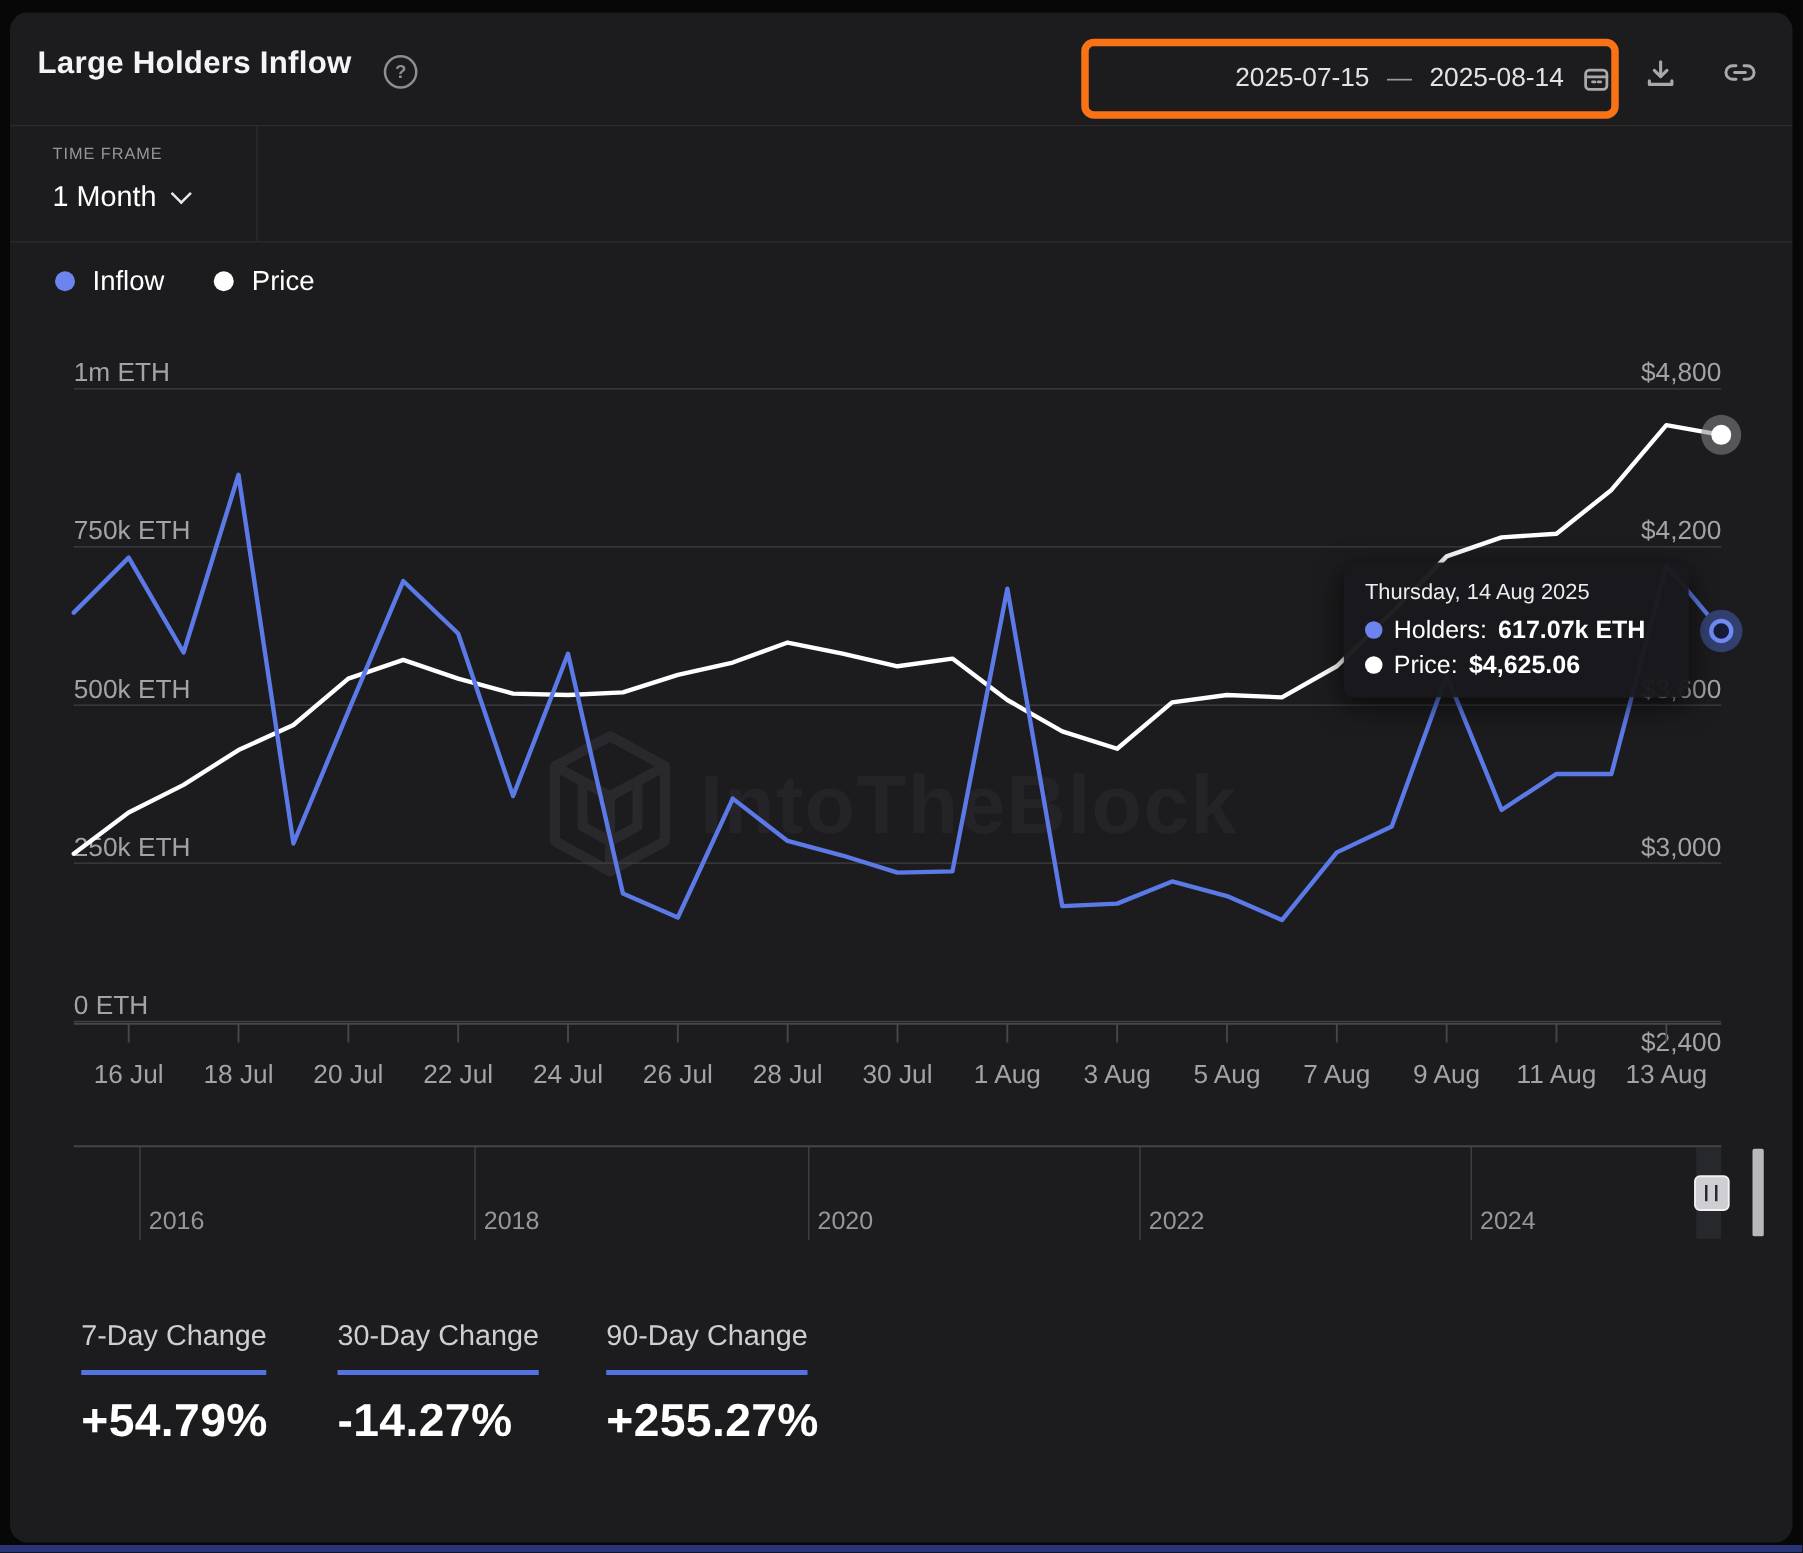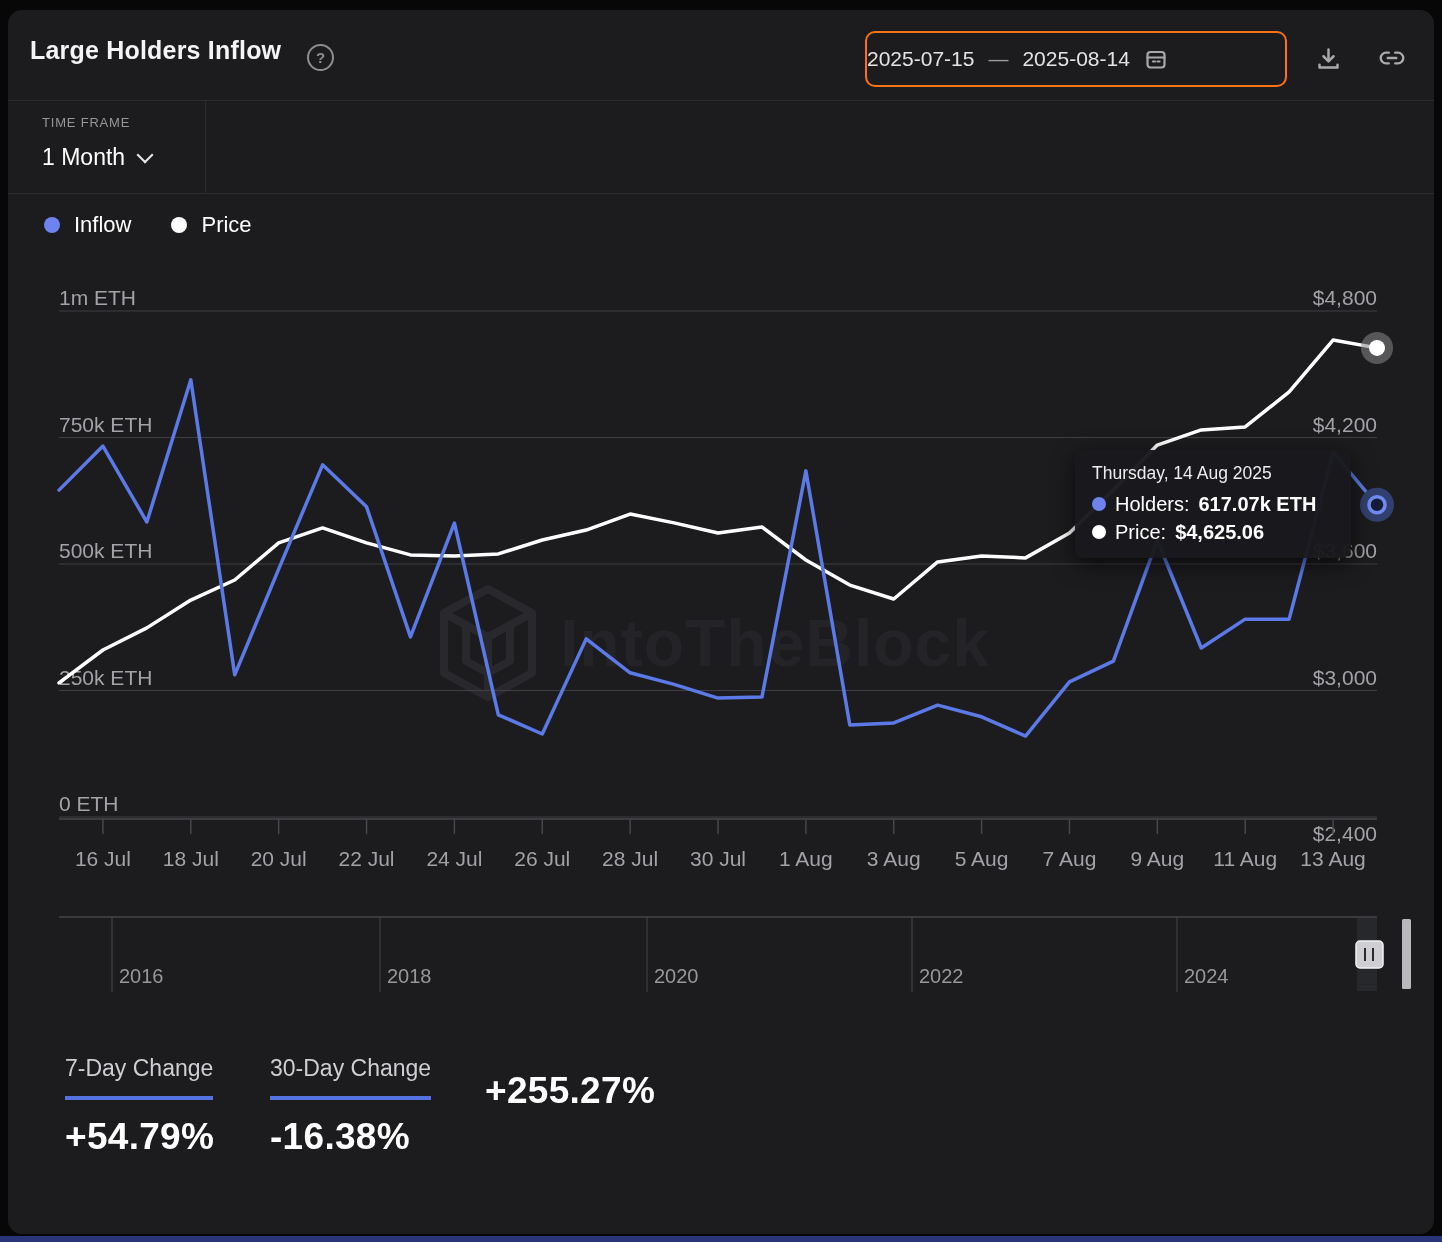--- a/index.html
+++ b/index.html
@@ -12,8 +12,8 @@
   .help{position:absolute;left:307px;top:44px;width:23px;height:23px;border:2px solid #8d8d92;border-radius:50%;
     color:#8d8d92;font-size:15px;font-weight:bold;text-align:center;line-height:23px;}
 
-  .datepill{position:absolute;left:865px;top:31px;width:418px;height:52px;border:2px solid #f97316;border-radius:10px;
-    display:flex;align-items:center;justify-content:flex-start;gap:14px;color:#e3e3e6;font-size:21px;}
+  .datepill{position:absolute;left:865px;top:31px;width:418px;height:52px;border:6px solid #f97316;border-radius:10px;
+    display:flex;align-items:center;justify-content:flex-end;gap:14px;color:#e3e3e6;font-size:21px;}
   .datepill .dash{color:#9a9a9e;font-size:20px;}
   .iconbtn{position:absolute;width:40px;height:40px;top:38px;display:flex;align-items:center;justify-content:center;}
   svg.ic{stroke:#a9a9ad;fill:none;stroke-width:2.2;stroke-linecap:round;stroke-linejoin:round;}

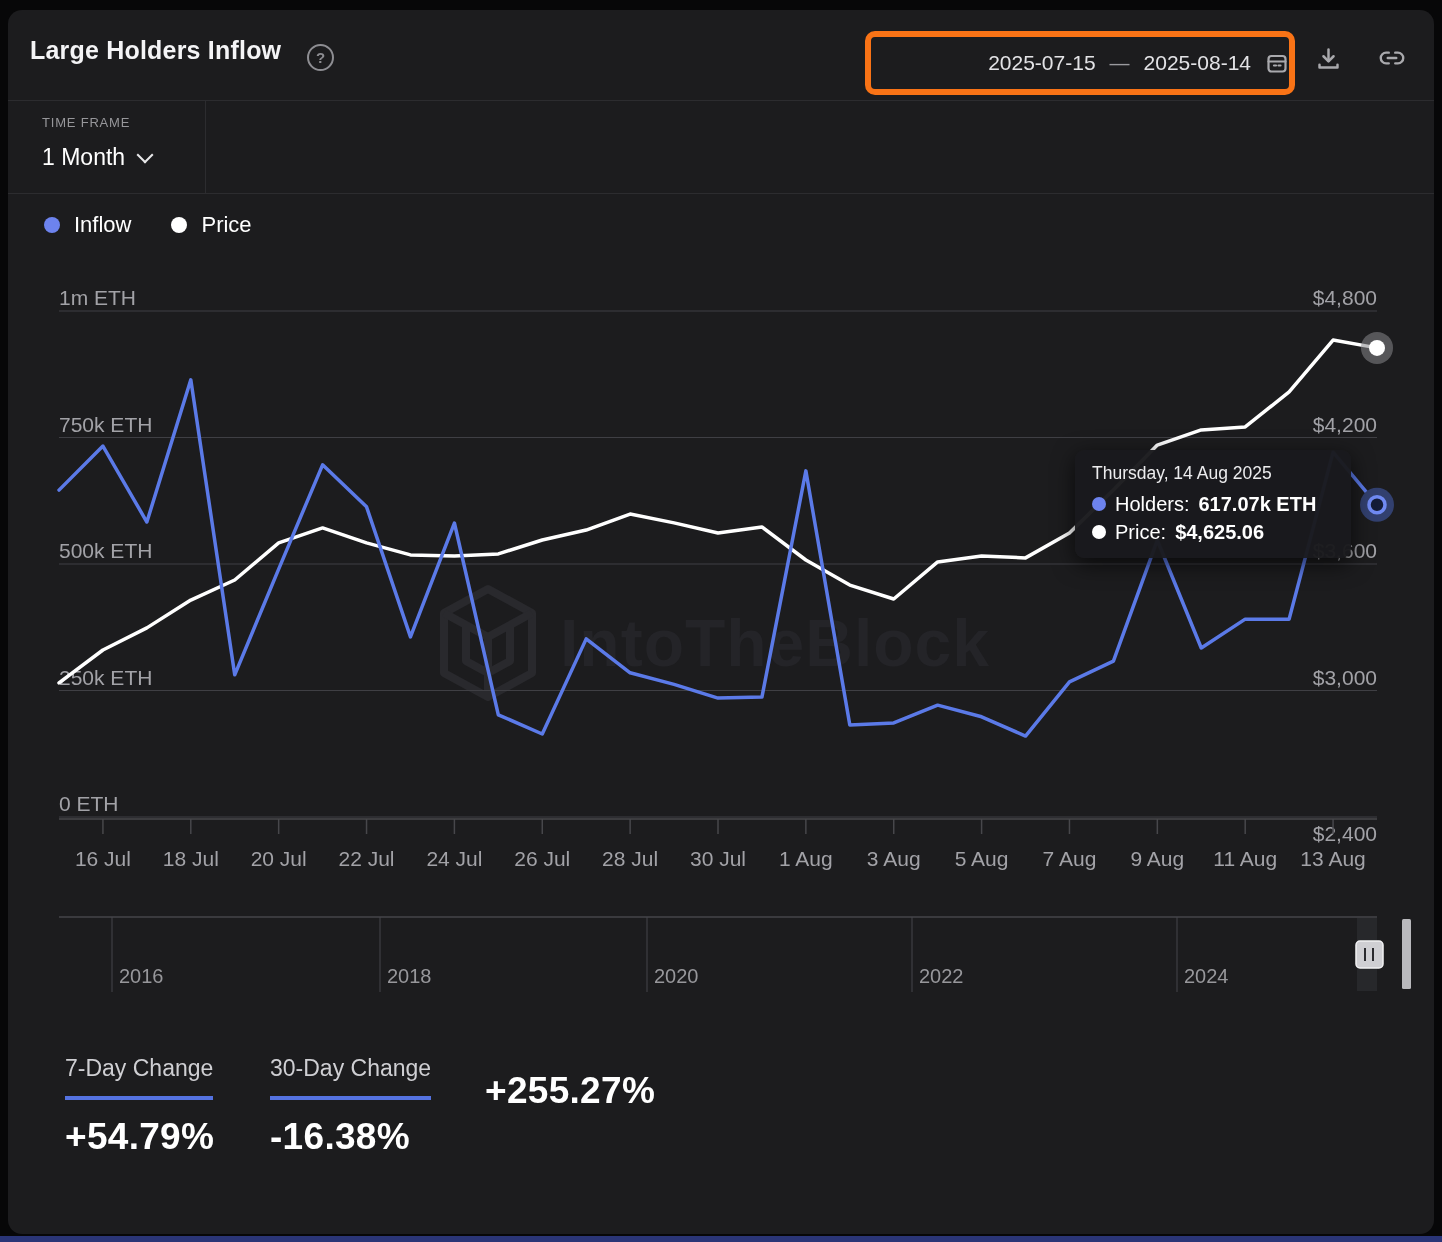--- a/index.html
+++ b/index.html
@@ -208,6 +208,7 @@
   <div class="stat-value">-16.38%</div>
 </div>
 <div class="stat" style="left:485px;">
+  <span class="stat-label">90-Day Change</span>
   <div class="stat-value">+255.27%</div>
 </div>
 

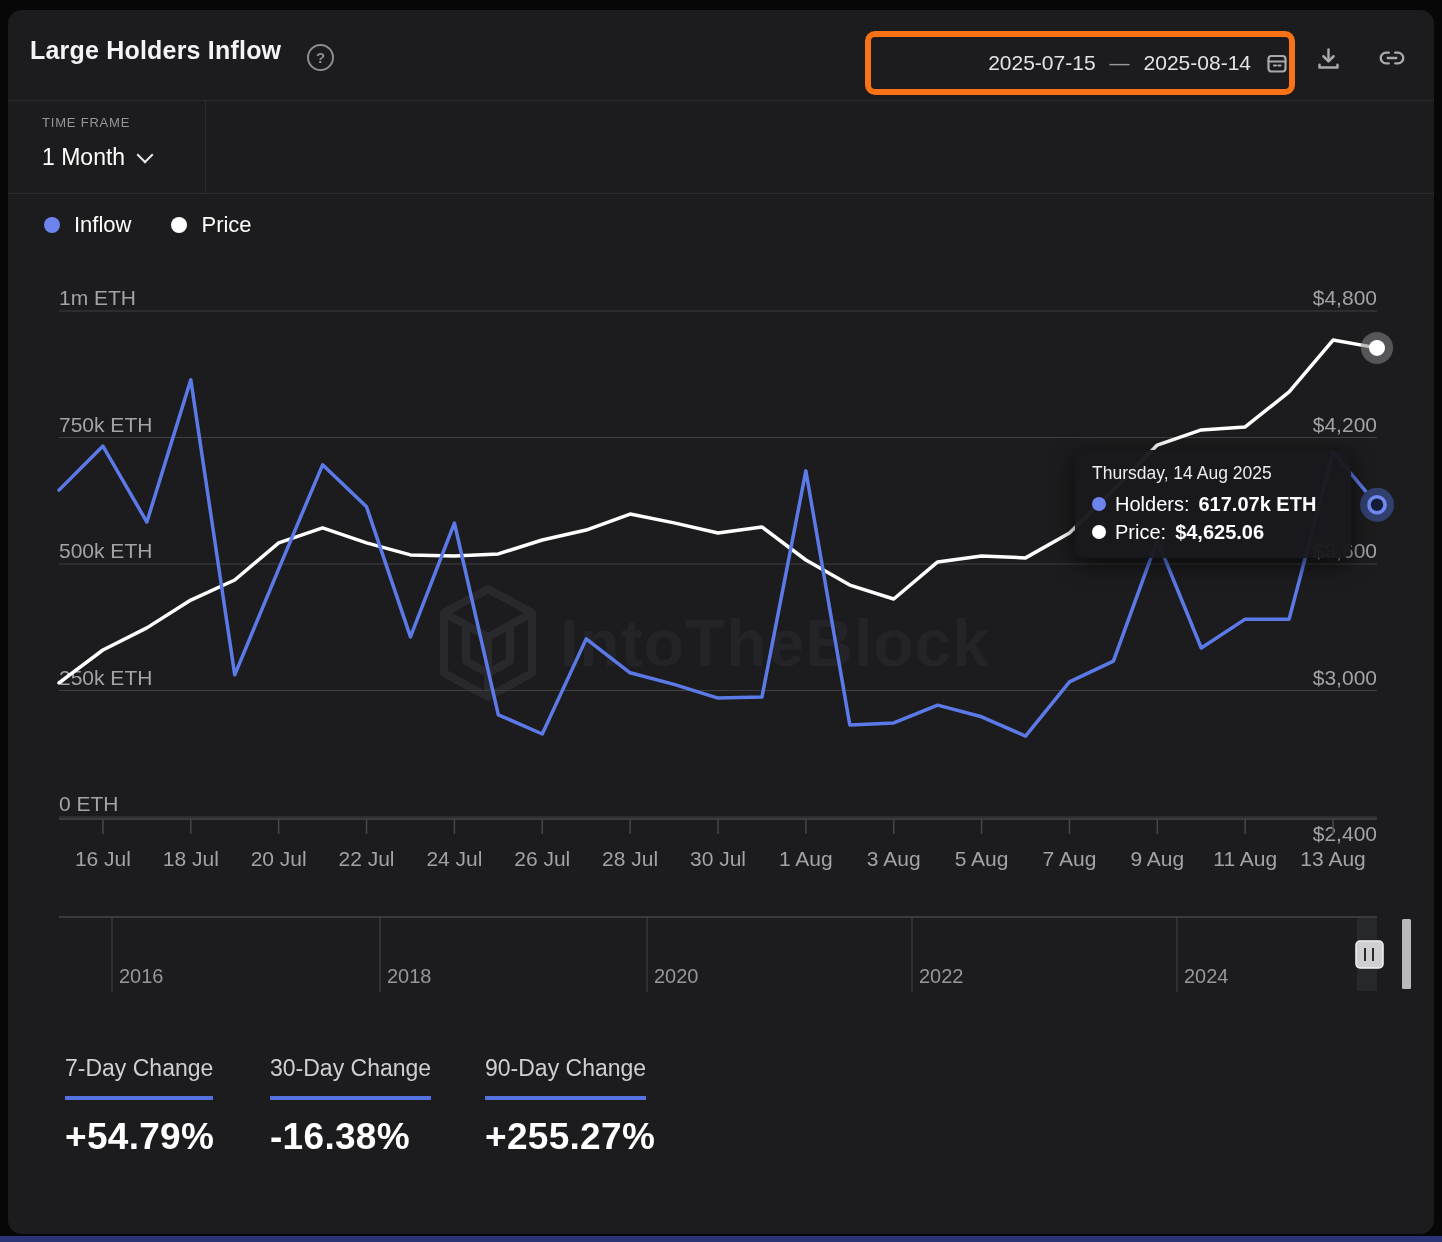--- a/index.html
+++ b/index.html
@@ -205,7 +205,7 @@
 </div>
 <div class="stat" style="left:270px;">
   <span class="stat-label">30-Day Change</span>
-  <div class="stat-value">-16.38%</div>
+  <div class="stat-value">-14.27%</div>
 </div>
 <div class="stat" style="left:485px;">
   <span class="stat-label">90-Day Change</span>

